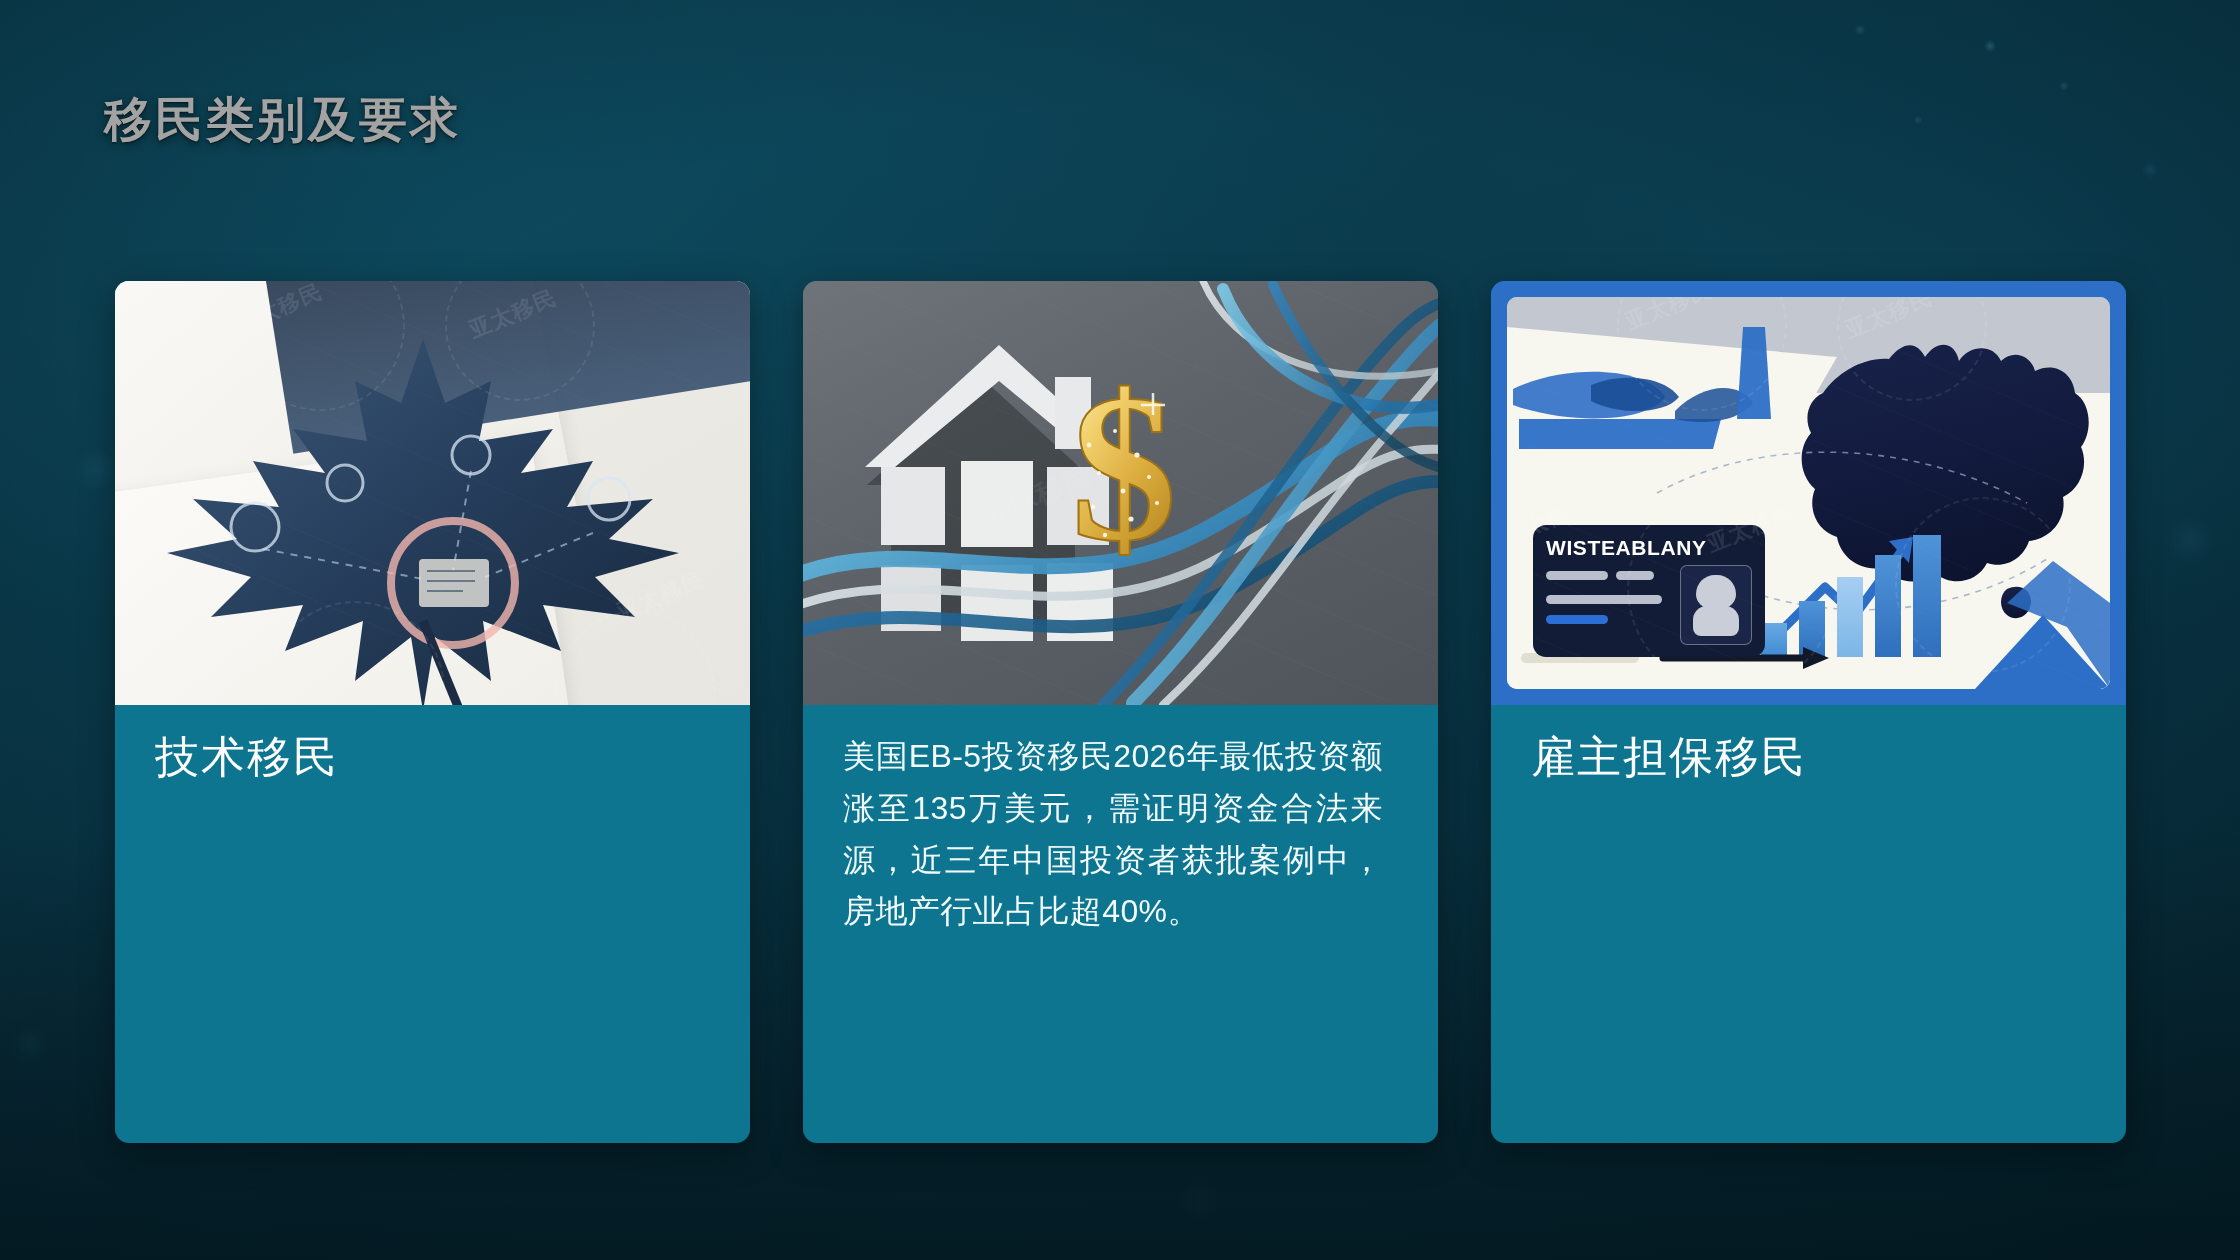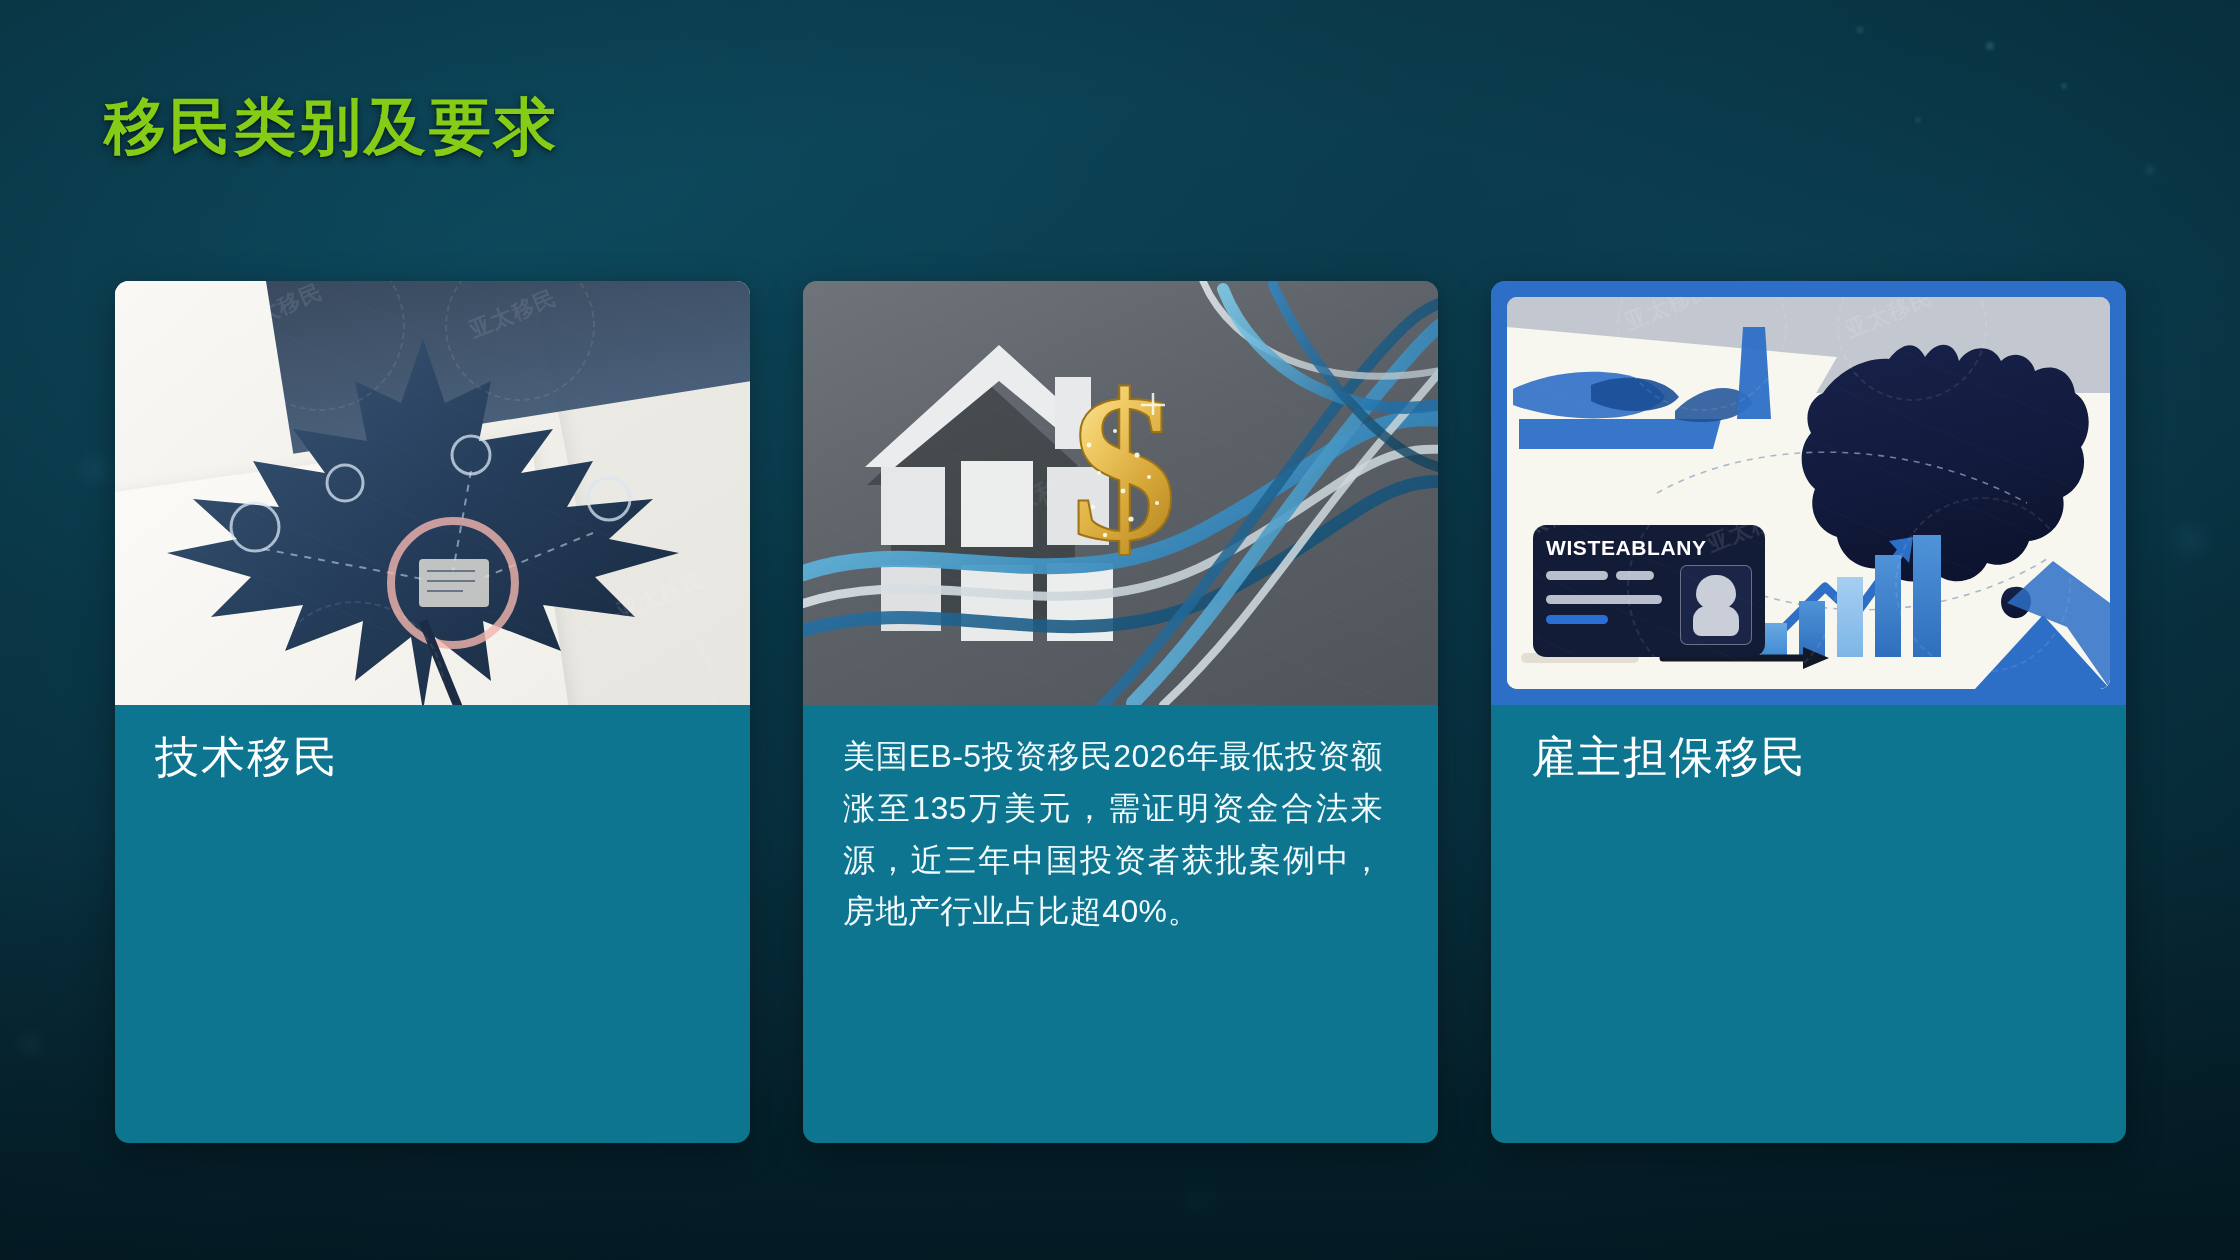--- a/index.html
+++ b/index.html
@@ -54,7 +54,7 @@
   
   #page-title {
     position:absolute; left:104px; top:96px;
-    font-size:62px; font-weight:bold; color:#84cc16;
+    font-size:48px; font-weight:bold; color:#a3a3a3;
     letter-spacing:3px; line-height:1;
     text-shadow:0 3px 10px rgba(0,0,0,.45), 0 1px 2px rgba(0,0,0,.6);
     white-space:nowrap;

